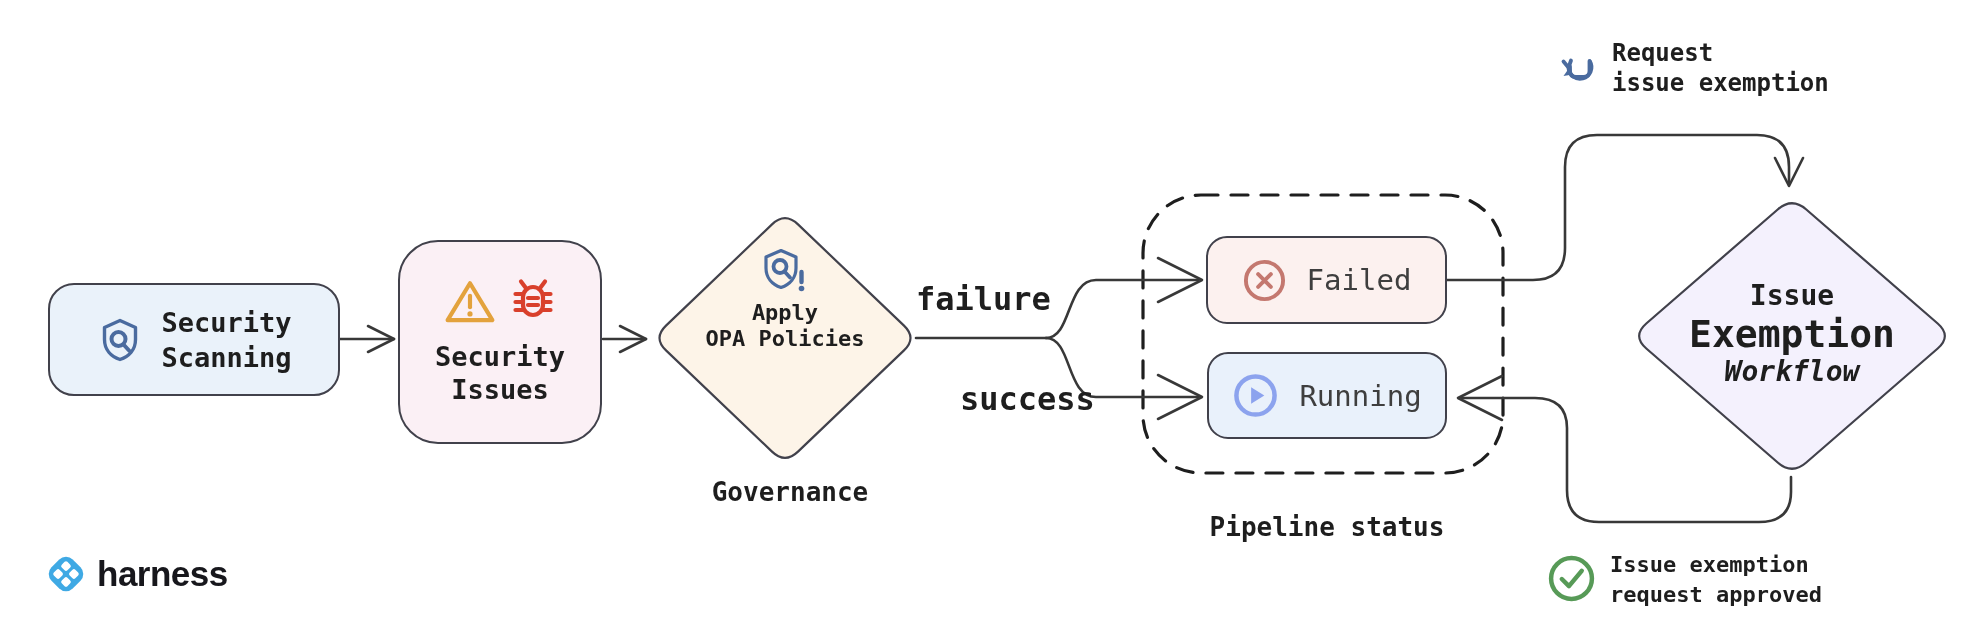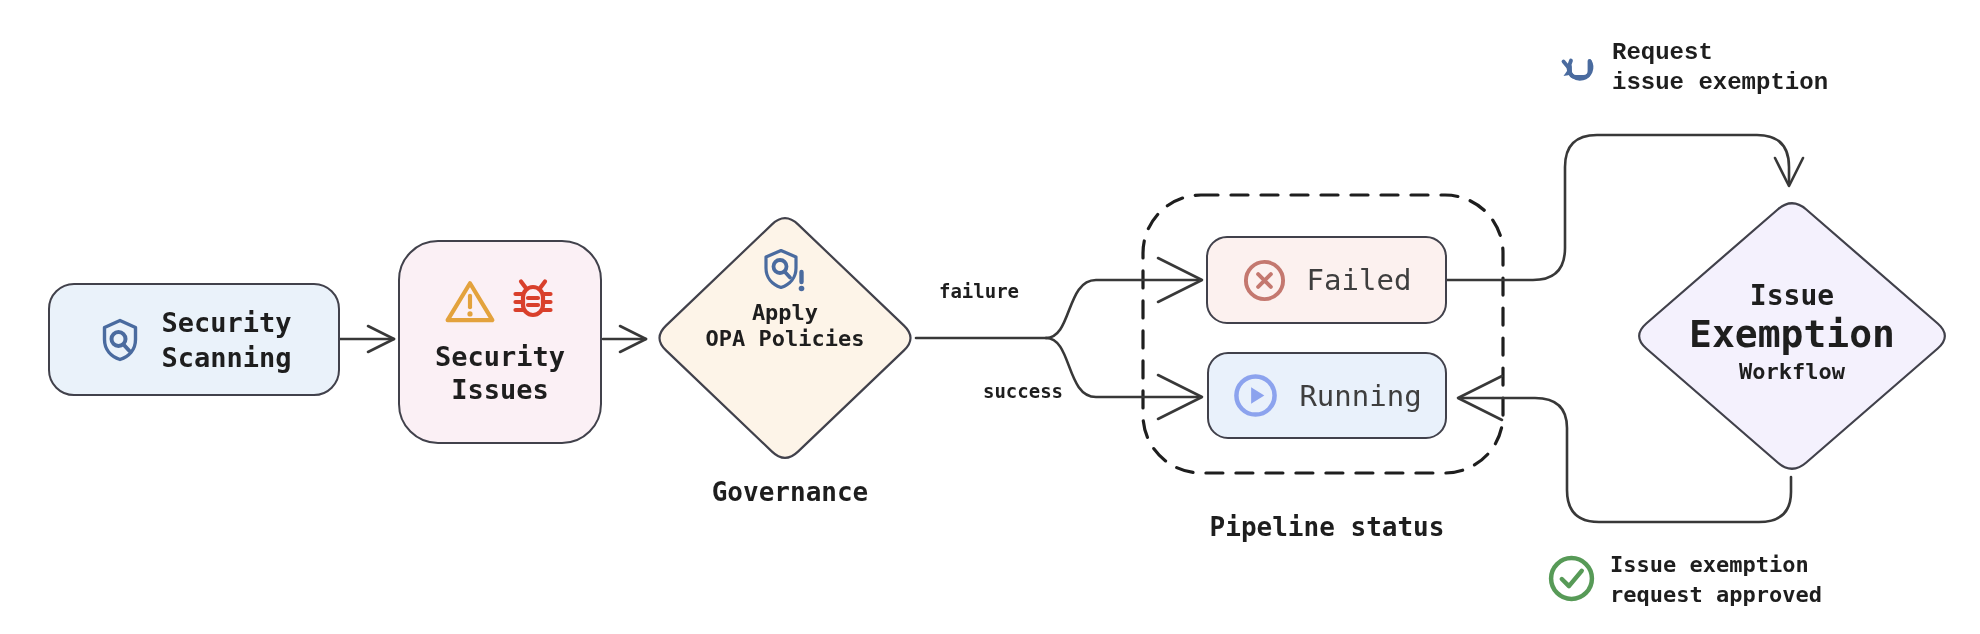--- a/index.html
+++ b/index.html
@@ -149,7 +149,7 @@
     </g>
     <path d="M14.5 24 L7.5 34 L16.5 32.5 Z" fill="var(--request-icon,#4a6b9f)"></path>
   </svg>
-  <div class="abs" style="left:1612px;top:38px;font-family:Liberation Mono, monospace;">
+  <div class="abs" style="left:1612px;top:38px;">
     <div class="ann-text">Request</div>
     <div class="ann-text">issue exemption</div>
   </div>

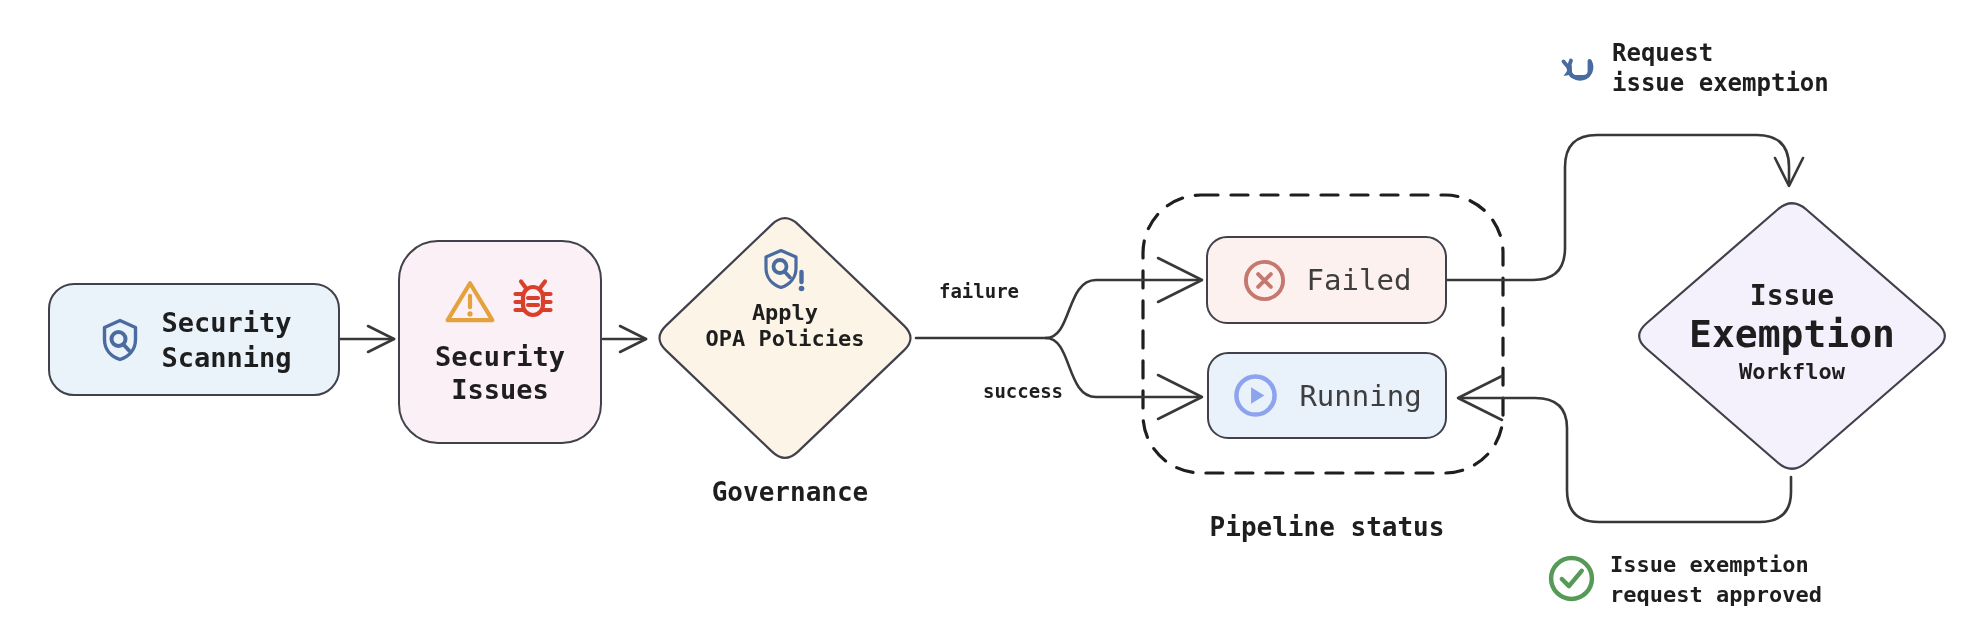--- a/index.html
+++ b/index.html
@@ -17,7 +17,7 @@
   .node-label{font-weight:600;font-size:27px;line-height:35px;color:var(--text,#1e1e1e);}
   .center{text-align:center;}
   .caption{font-weight:600;font-size:26px;color:var(--text,#1e1e1e);text-align:center;}
-  .edge-label{font-weight:600;font-size:19px;color:var(--text,#1e1e1e);text-align:center;}
+  .edge-label{font-weight:600;font-size:32px;color:var(--text,#1e1e1e);text-align:center;}
   .status-label{font-weight:500;font-size:29px;color:var(--status-text,#3e3e3e);}
   .ann-text{font-weight:600;font-size:24px;line-height:30px;color:var(--text,#1e1e1e);}
   .ann-text.small{font-size:22px;}

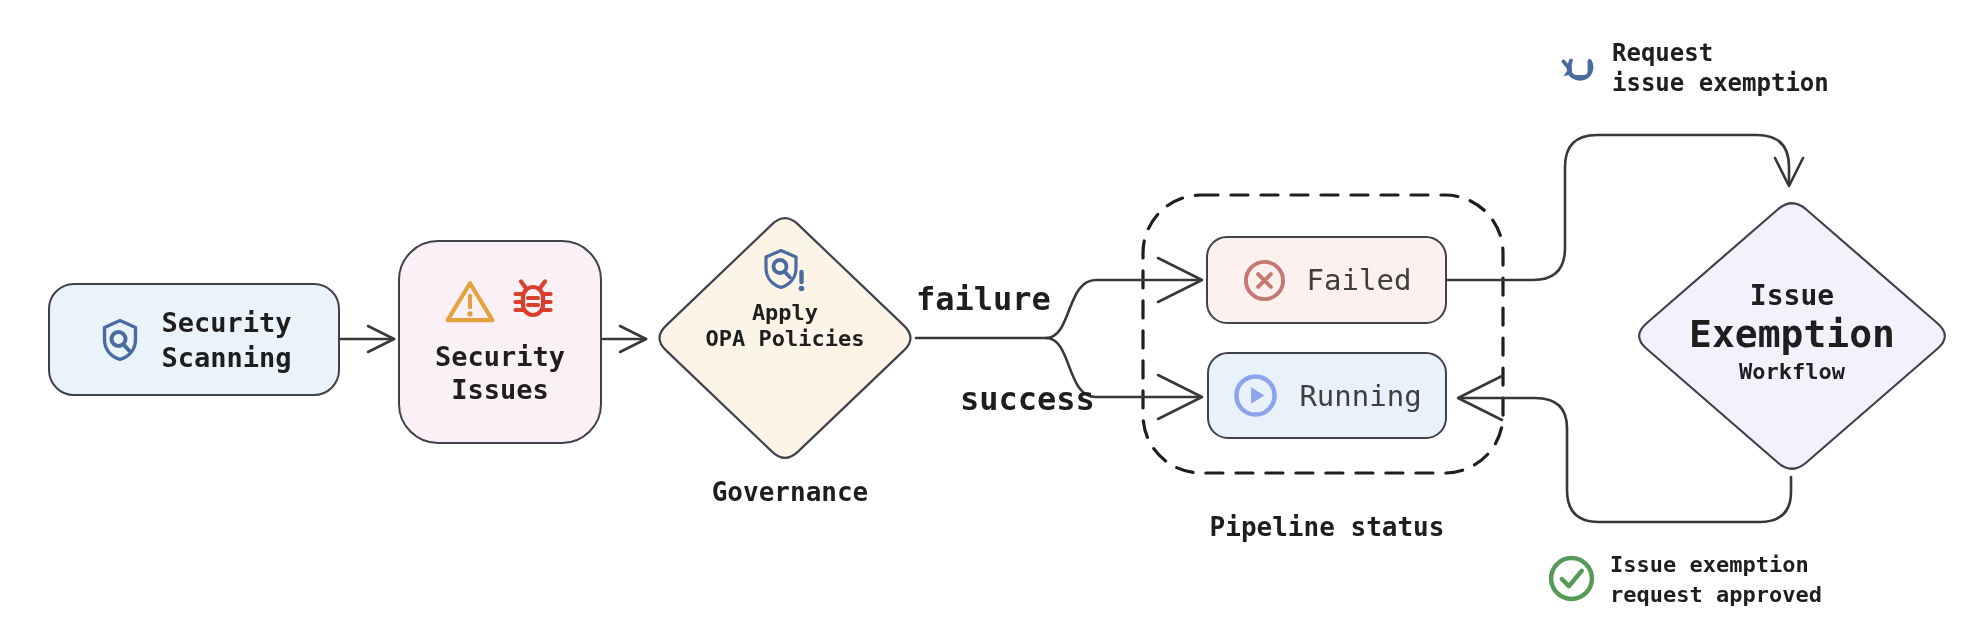--- a/index.html
+++ b/index.html
@@ -138,7 +138,7 @@
   <div class="abs center" style="left:1682px;top:277px;width:220px;text-align:center;">
     <div class="node-label" style="font-size:28px;line-height:38px;">Issue</div>
     <div class="node-label" style="font-size:38px;line-height:38px;">Exemption</div>
-    <div class="node-label" style="font-size:22px;line-height:38px;">Workflow</div>
+    <div class="node-label" style="font-size:28px;line-height:38px;font-style:italic;">Workflow</div>
   </div>
 
   <svg class="abs icon" style="left:1556px;top:42px;" width="46" height="50" viewBox="0 0 46 50">

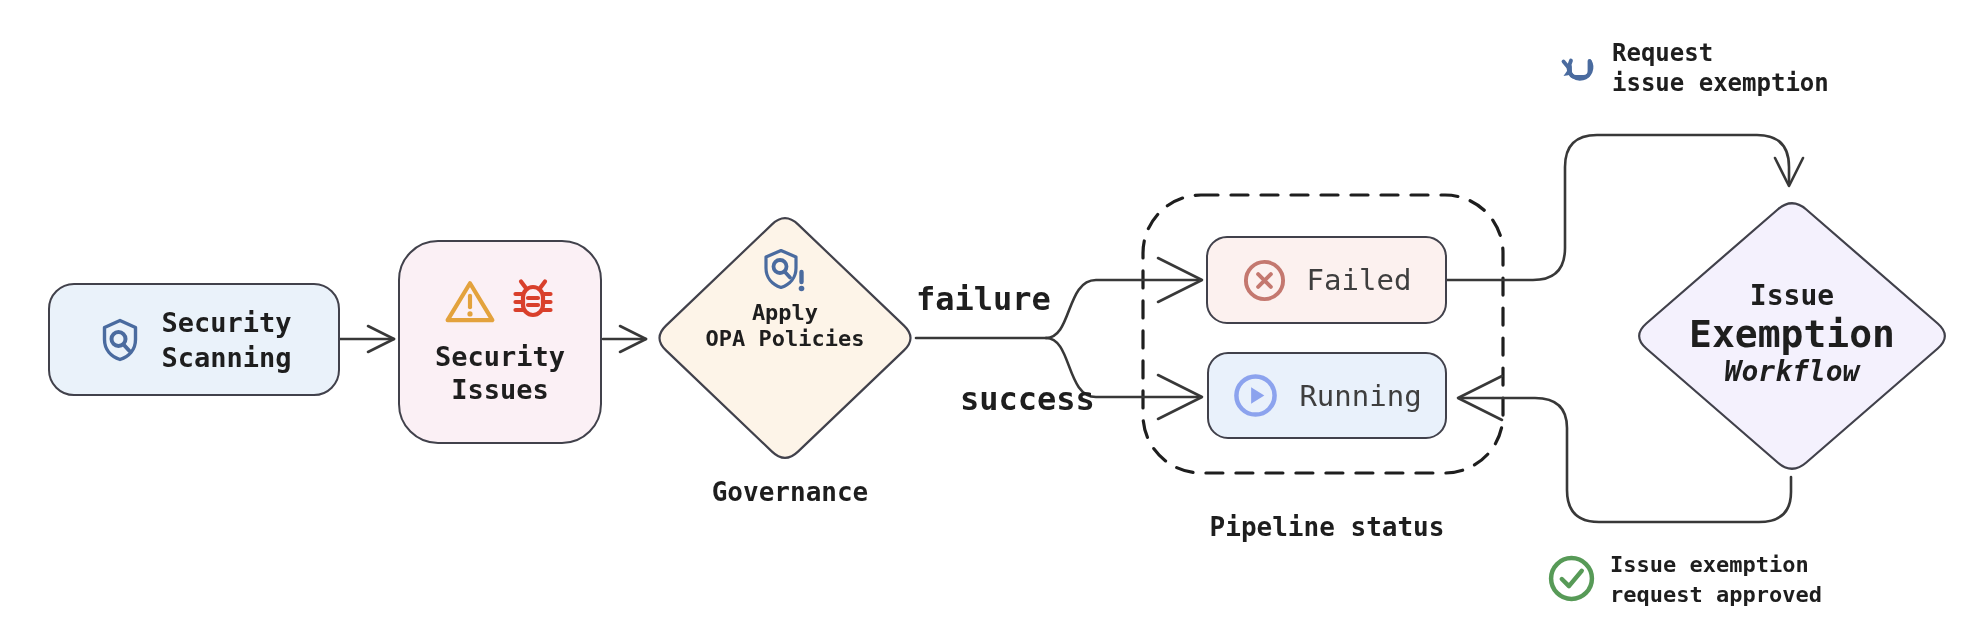--- a/index.html
+++ b/index.html
@@ -163,6 +163,18 @@
     <div class="ann-text small">request approved</div>
   </div>
 
+  <div class="abs brand-row" style="left:44px;top:552px;">
+    <svg class="icon" width="44" height="44" viewBox="0 0 44 44">
+      <g transform="rotate(45 22 22)">
+        <rect x="7" y="7" width="30" height="30" rx="9.5" fill="var(--harness-blue,#3fa9e4)"></rect>
+        <rect x="12.4" y="12.4" width="8" height="8" rx="2" fill="#ffffff"></rect>
+        <rect x="23.6" y="12.4" width="8" height="8" rx="2" fill="#ffffff"></rect>
+        <rect x="12.4" y="23.6" width="8" height="8" rx="2" fill="#ffffff"></rect>
+        <rect x="23.6" y="23.6" width="8" height="8" rx="2" fill="#ffffff"></rect>
+      </g>
+    </svg>
+    <div class="brand-word">harness</div>
+  </div>
 
 </div>
 

